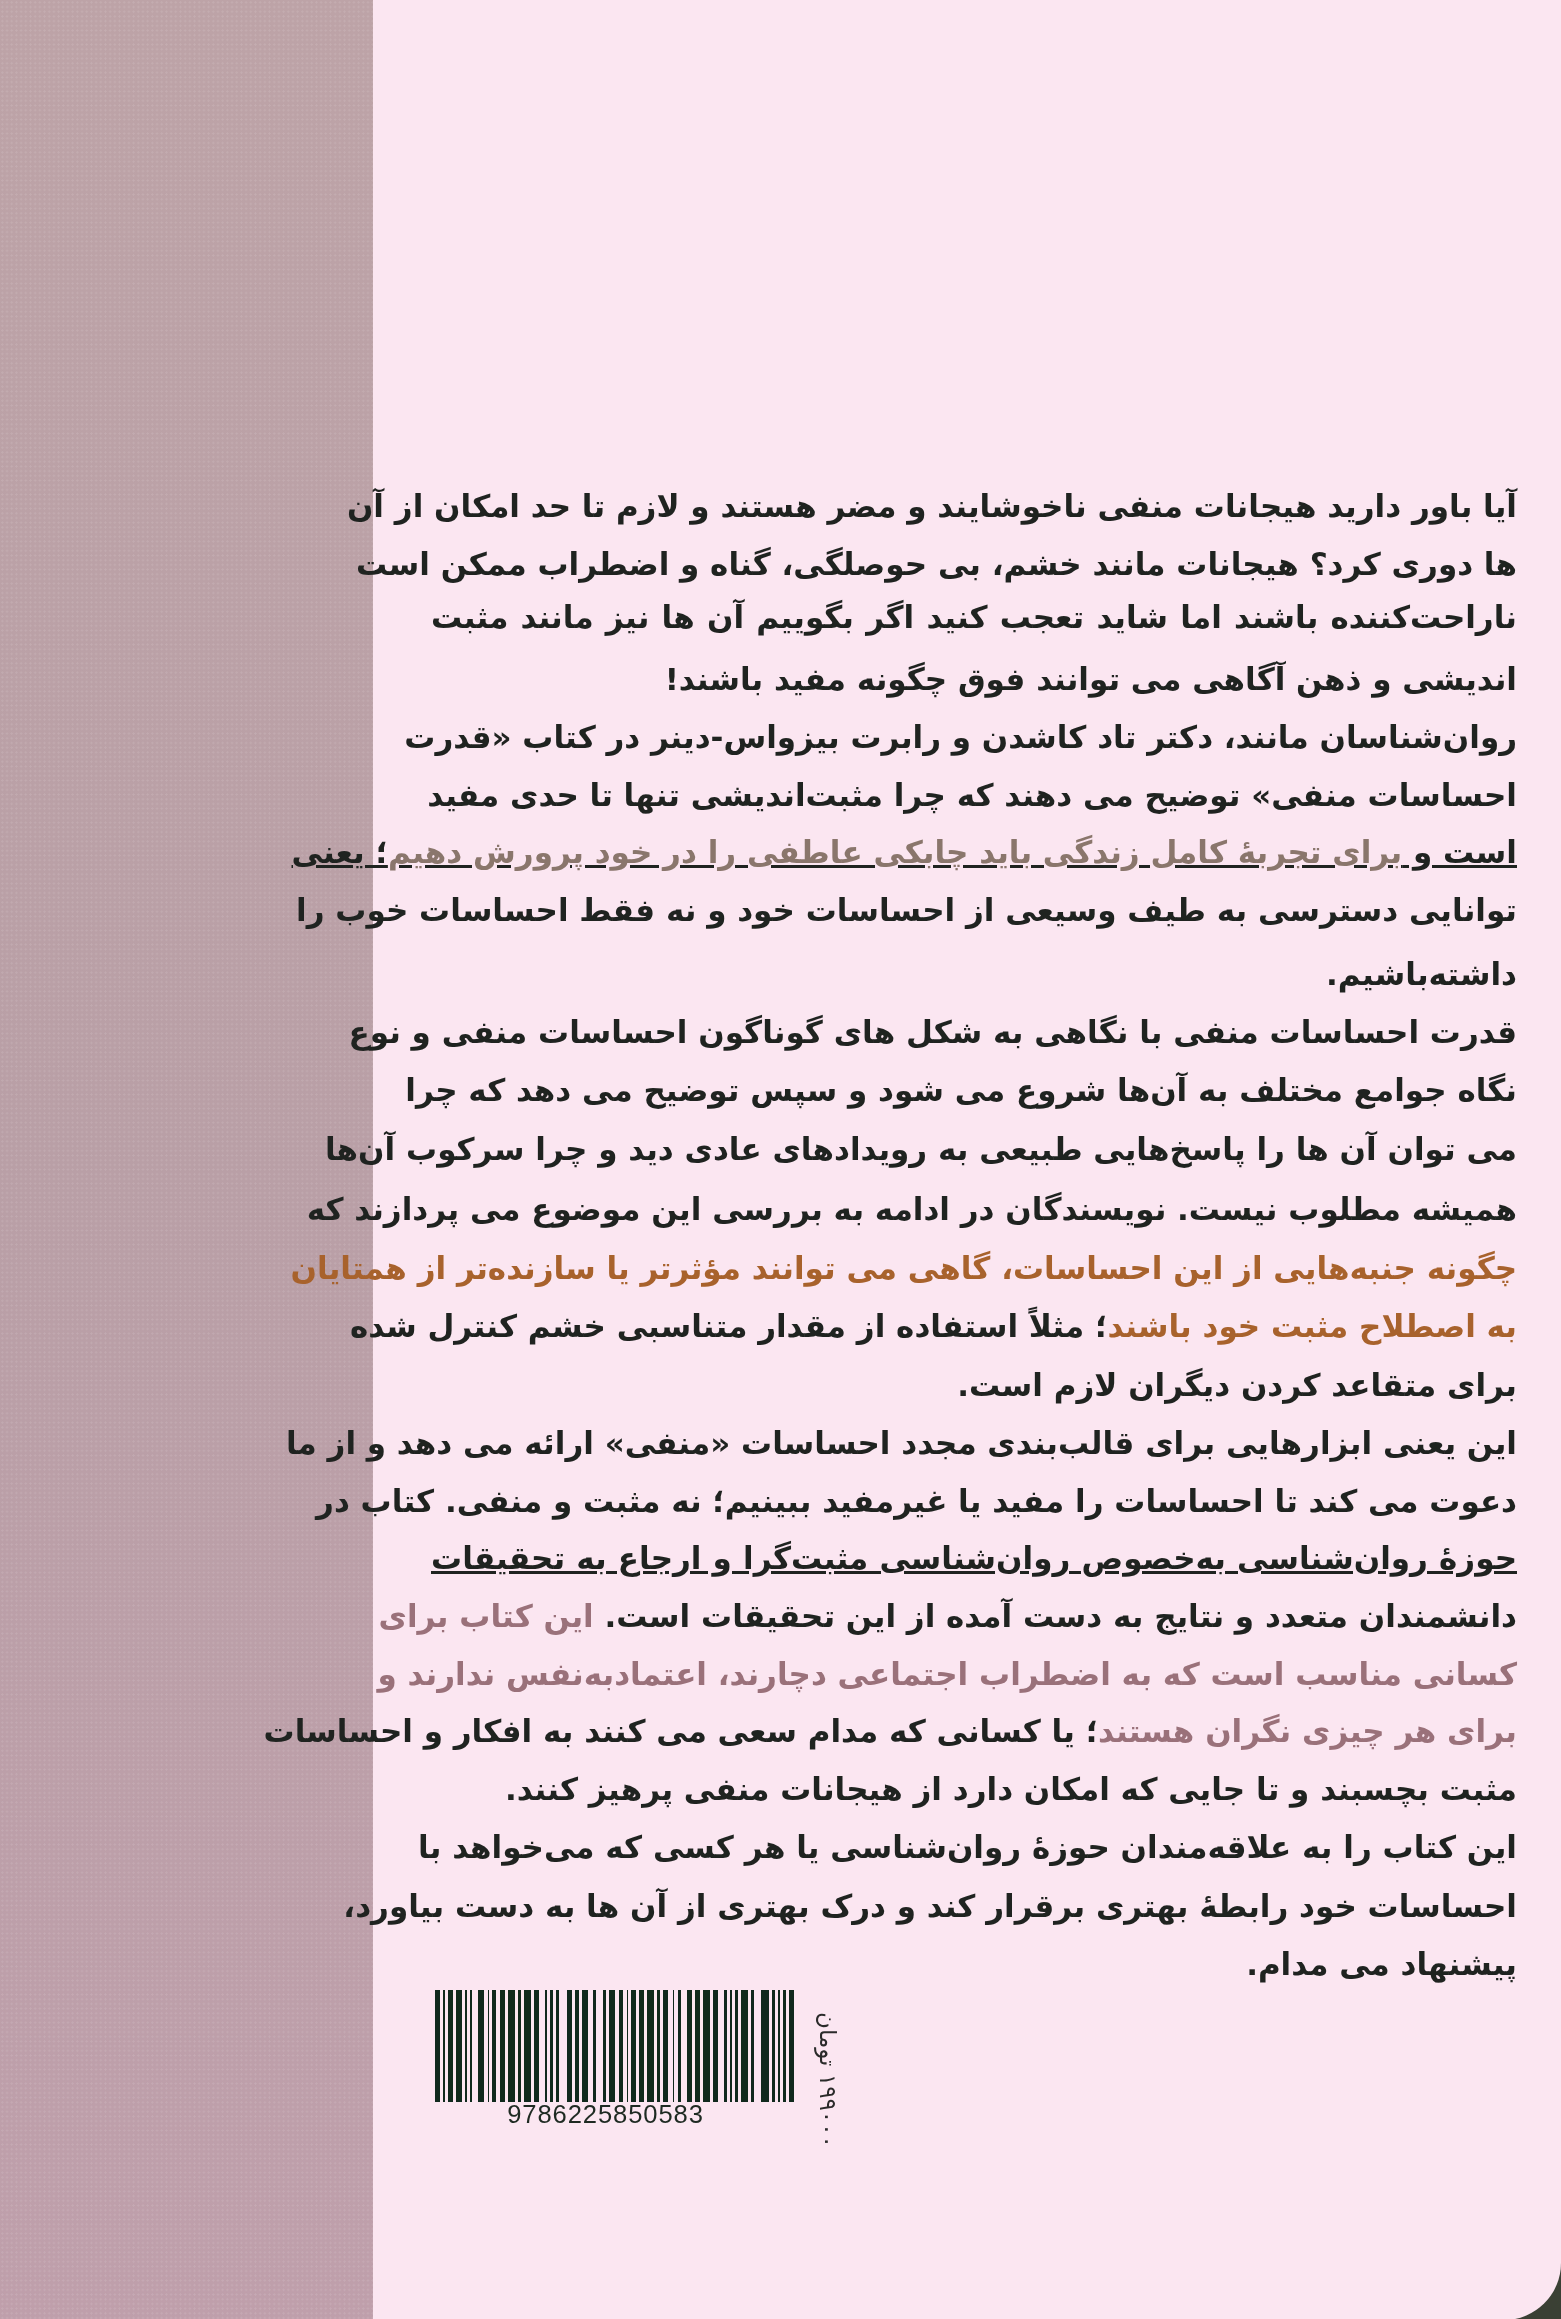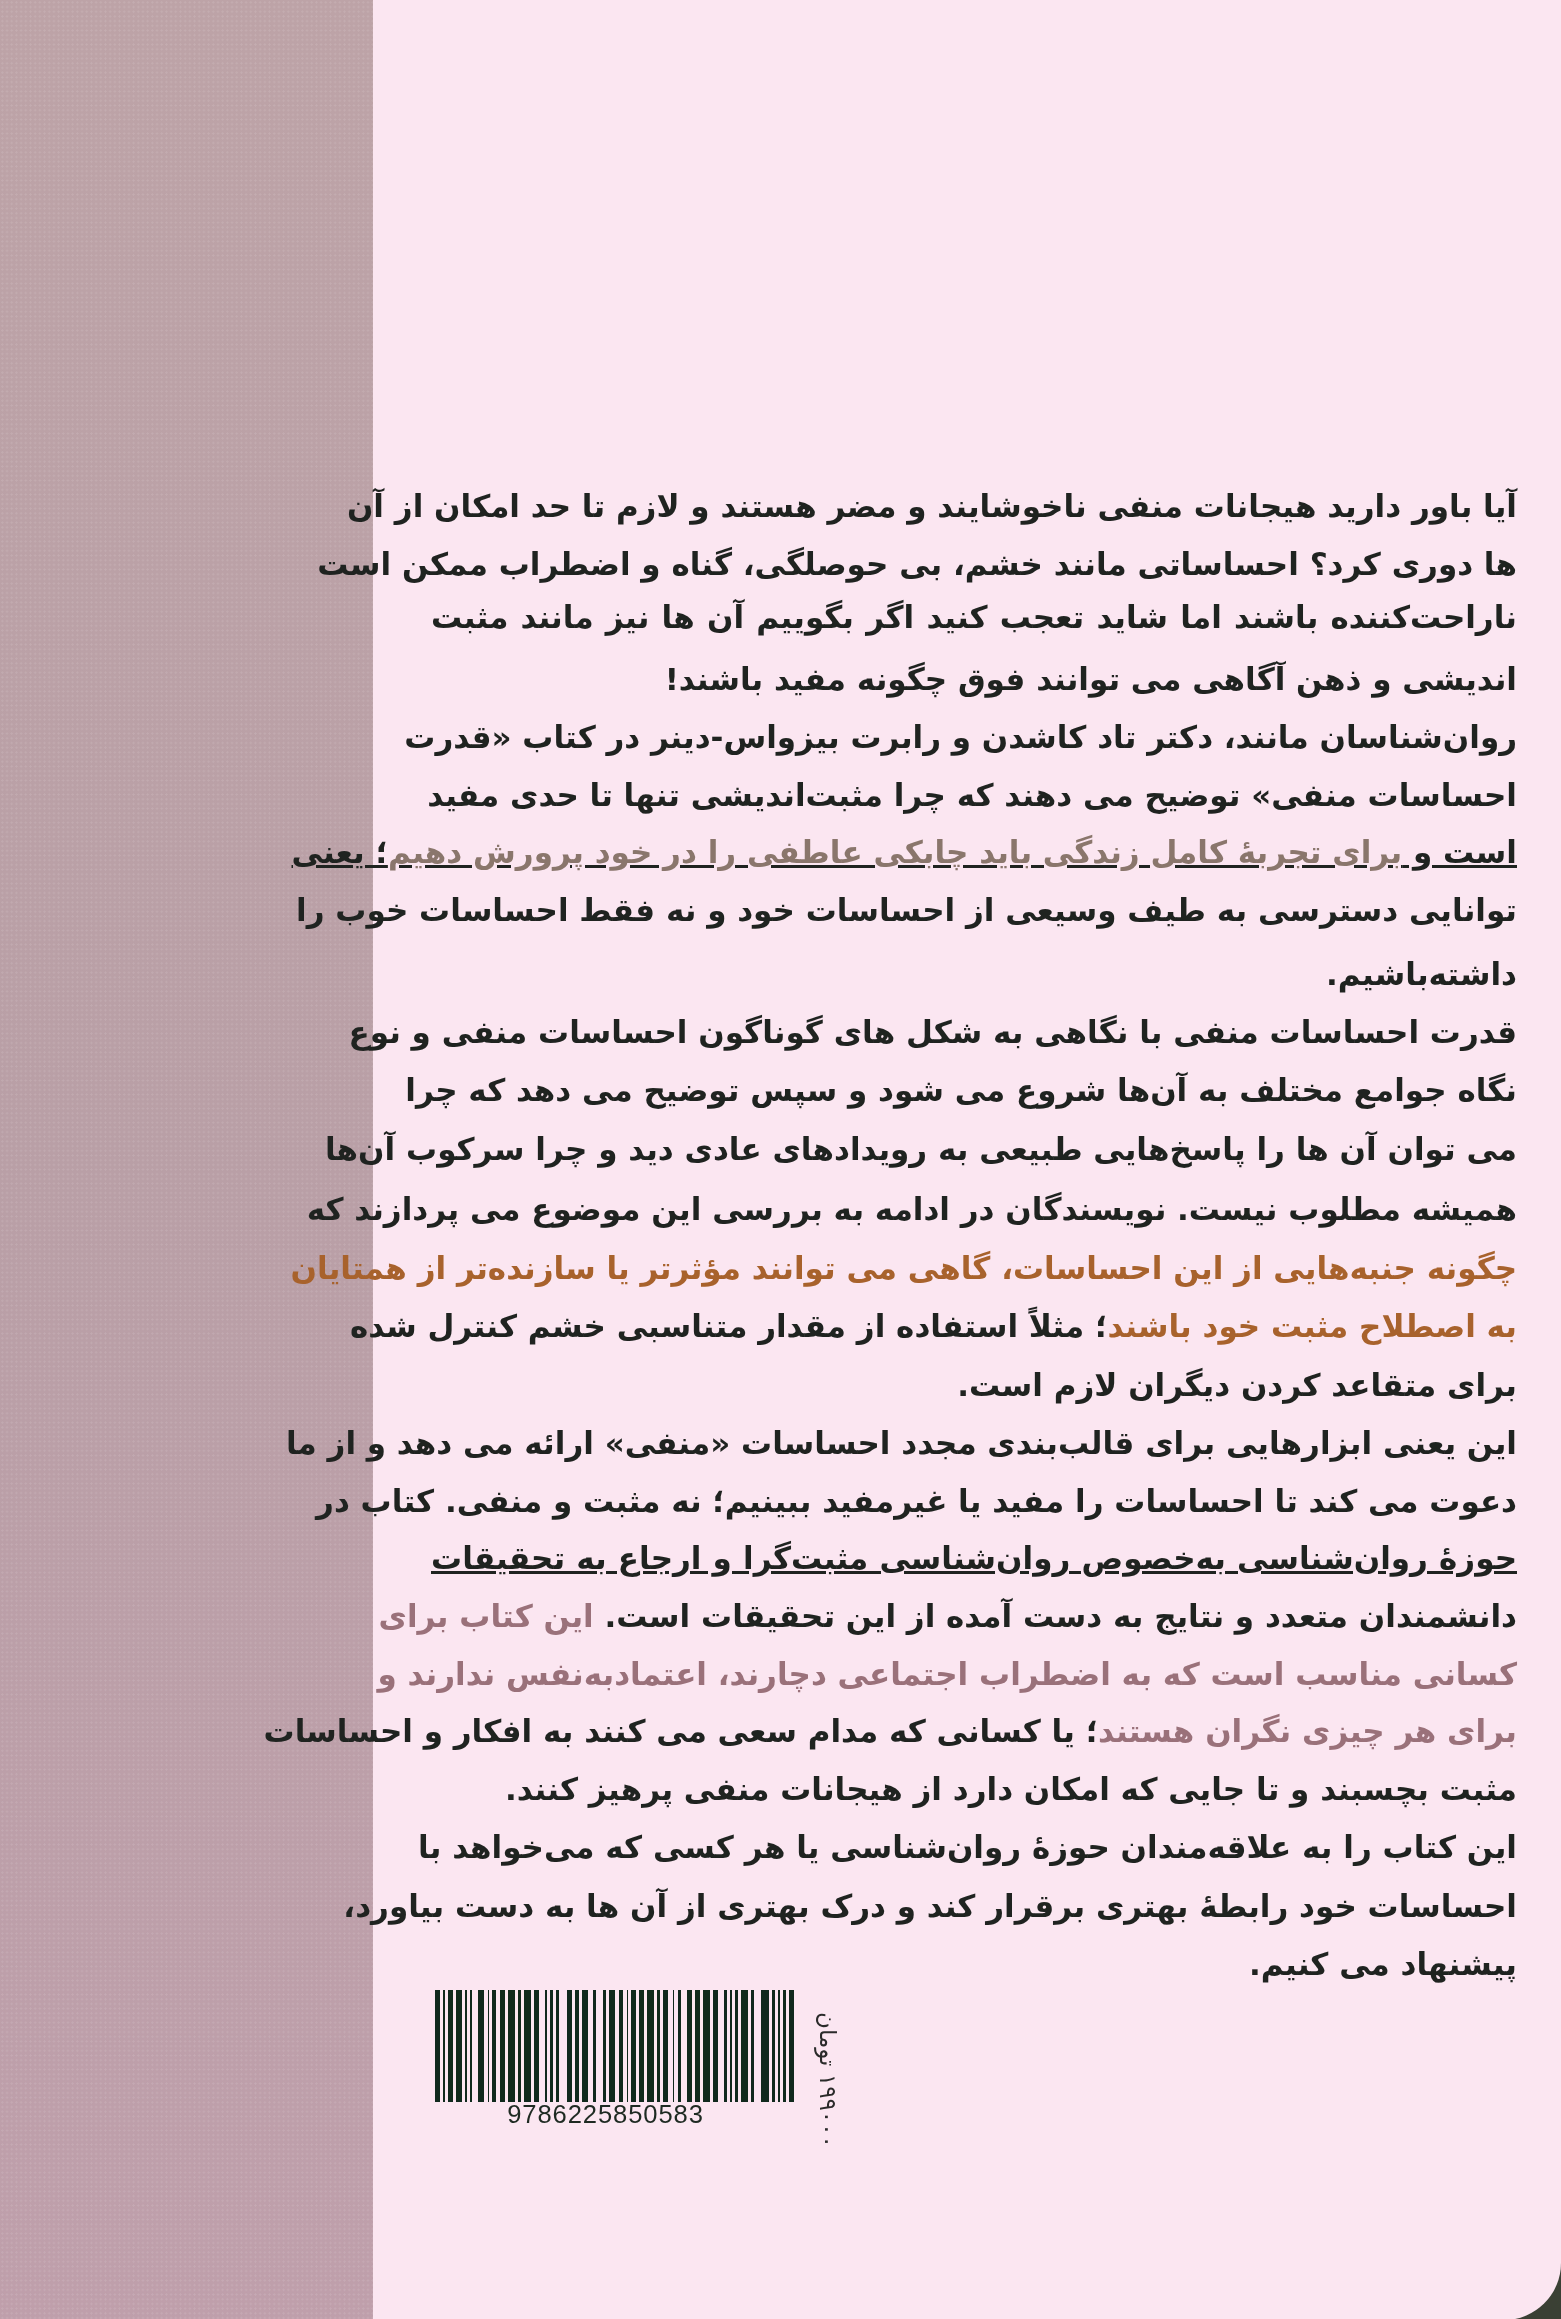--- a/index.html
+++ b/index.html
@@ -65,7 +65,7 @@
 
   <div class="blurb" id="blurb">
       <div class="line" style="top: 478px;"><span>آیا باور دارید هیجانات منفی ناخوشایند و مضر هستند و لازم تا حد امکان از آن</span></div>
-      <div class="line" style="top: 536px;"><span>ها دوری کرد؟ احساساتی مانند خشم، بی حوصلگی، گناه و اضطراب ممکن است</span></div>
+      <div class="line" style="top: 536px;"><span>ها دوری کرد؟ هیجانات مانند خشم، بی حوصلگی، گناه و اضطراب ممکن است</span></div>
       <div class="line" style="top: 589px;"><span>ناراحت‌کننده باشند اما شاید تعجب کنید اگر بگوییم آن ها نیز مانند مثبت</span></div>
       <div class="line last" style="top: 651px;"><span>اندیشی و ذهن آگاهی می توانند فوق چگونه مفید باشند!</span></div>
       <div class="line" style="top: 709px;"><span>روان‌شناسان مانند، دکتر تاد کاشدن و رابرت بیزواس-دینر در کتاب «قدرت</span></div>

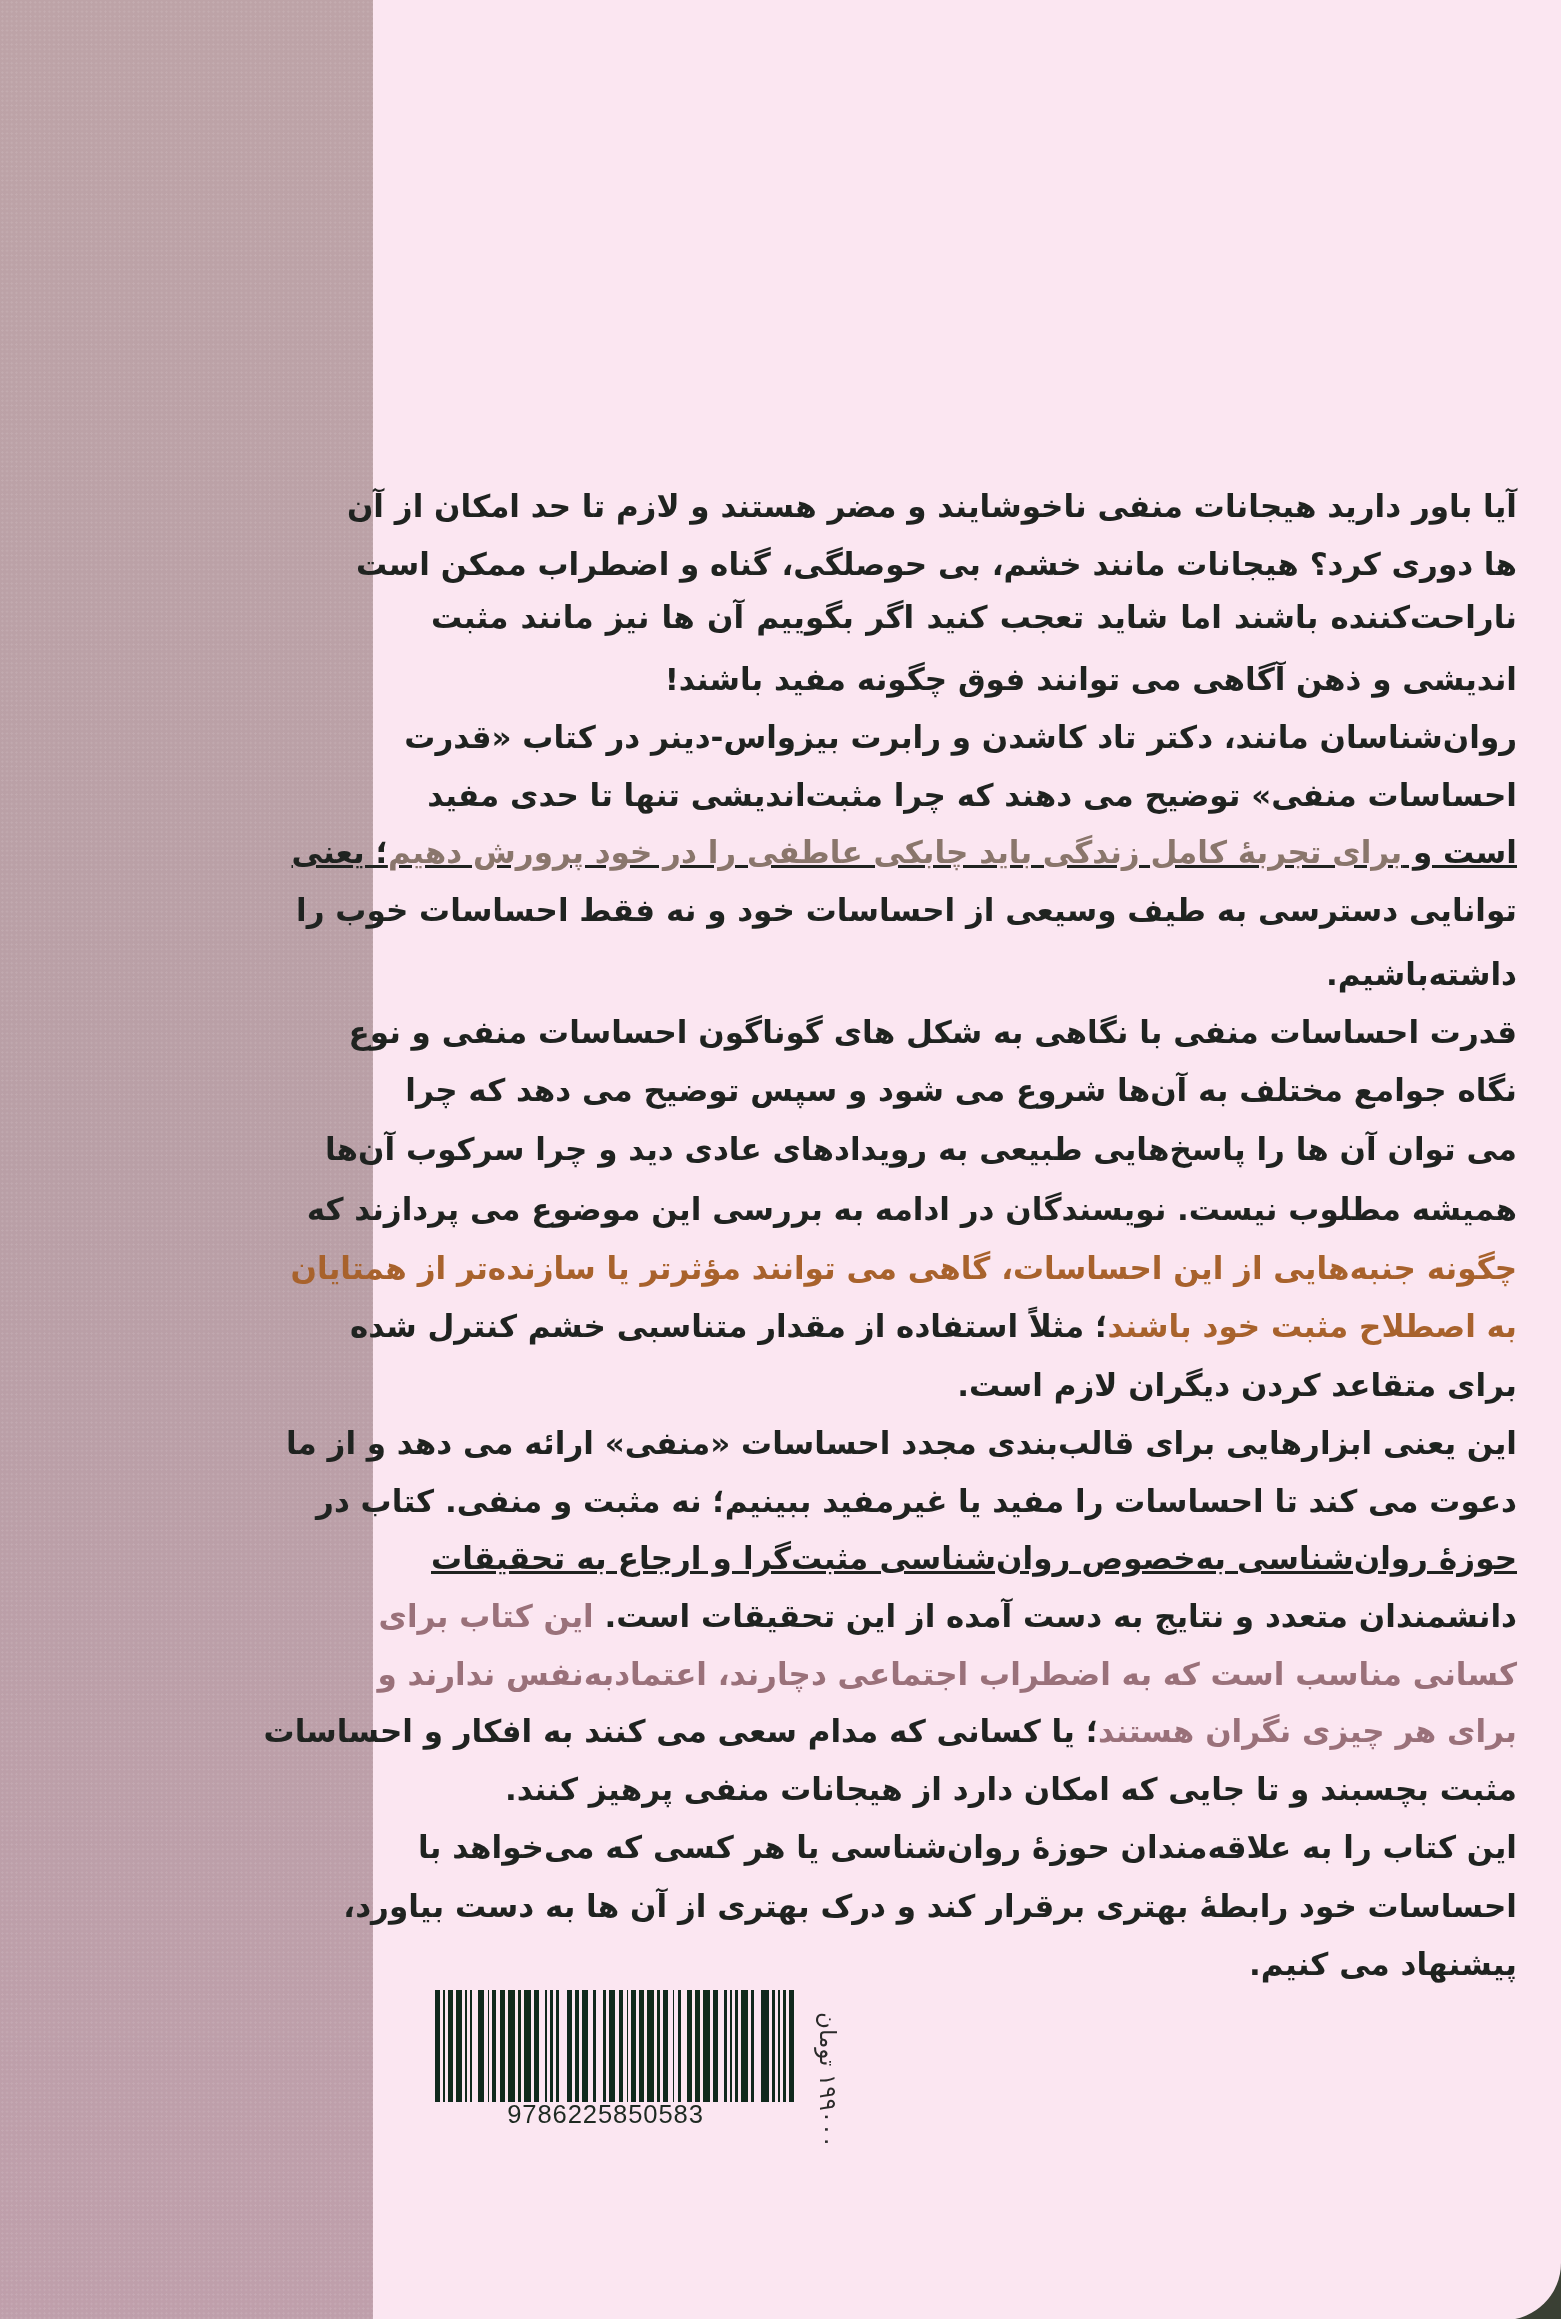--- a/index.html
+++ b/index.html
@@ -89,7 +89,7 @@
       <div class="line last" style="top: 1761px;"><span>مثبت بچسبند و تا جایی که امکان دارد از هیجانات منفی پرهیز کنند.</span></div>
       <div class="line" style="top: 1819px;"><span>این کتاب را به علاقه‌مندان حوزهٔ روان‌شناسی یا هر کسی که می‌خواهد با</span></div>
       <div class="line" style="top: 1878px;"><span>احساسات خود رابطهٔ بهتری برقرار کند و درک بهتری از آن ها به دست بیاورد،</span></div>
-      <div class="line last" style="top: 1936px;"><span>پیشنهاد می کنیم.</span></div>
+      <div class="line last" style="top: 1936px;"><span>پیشنهاد می مدام.</span></div>
     </div>
 
   <div class="barcode-wrap">

